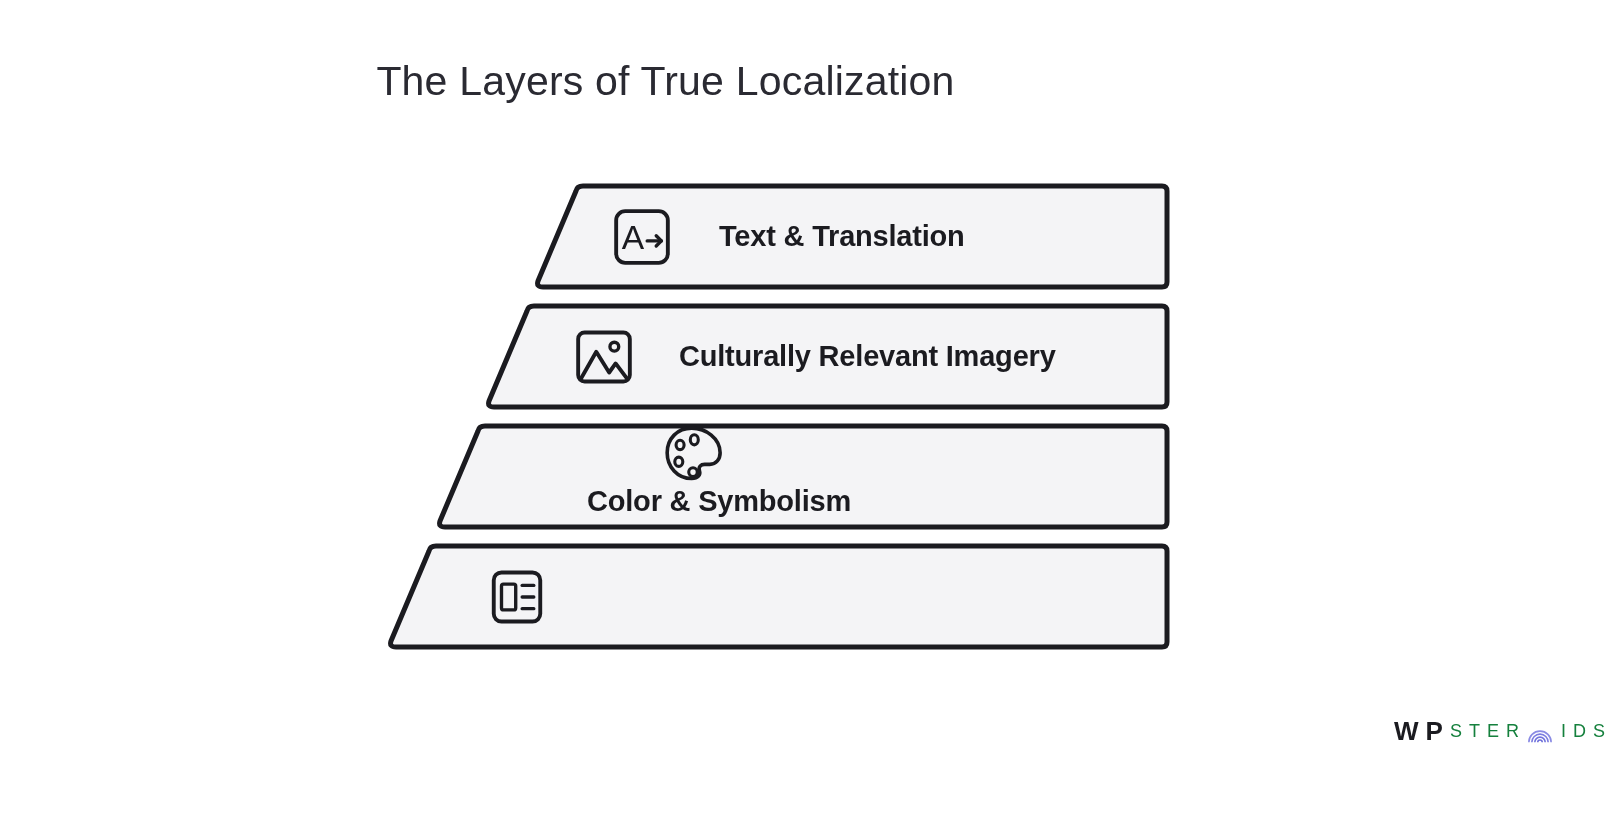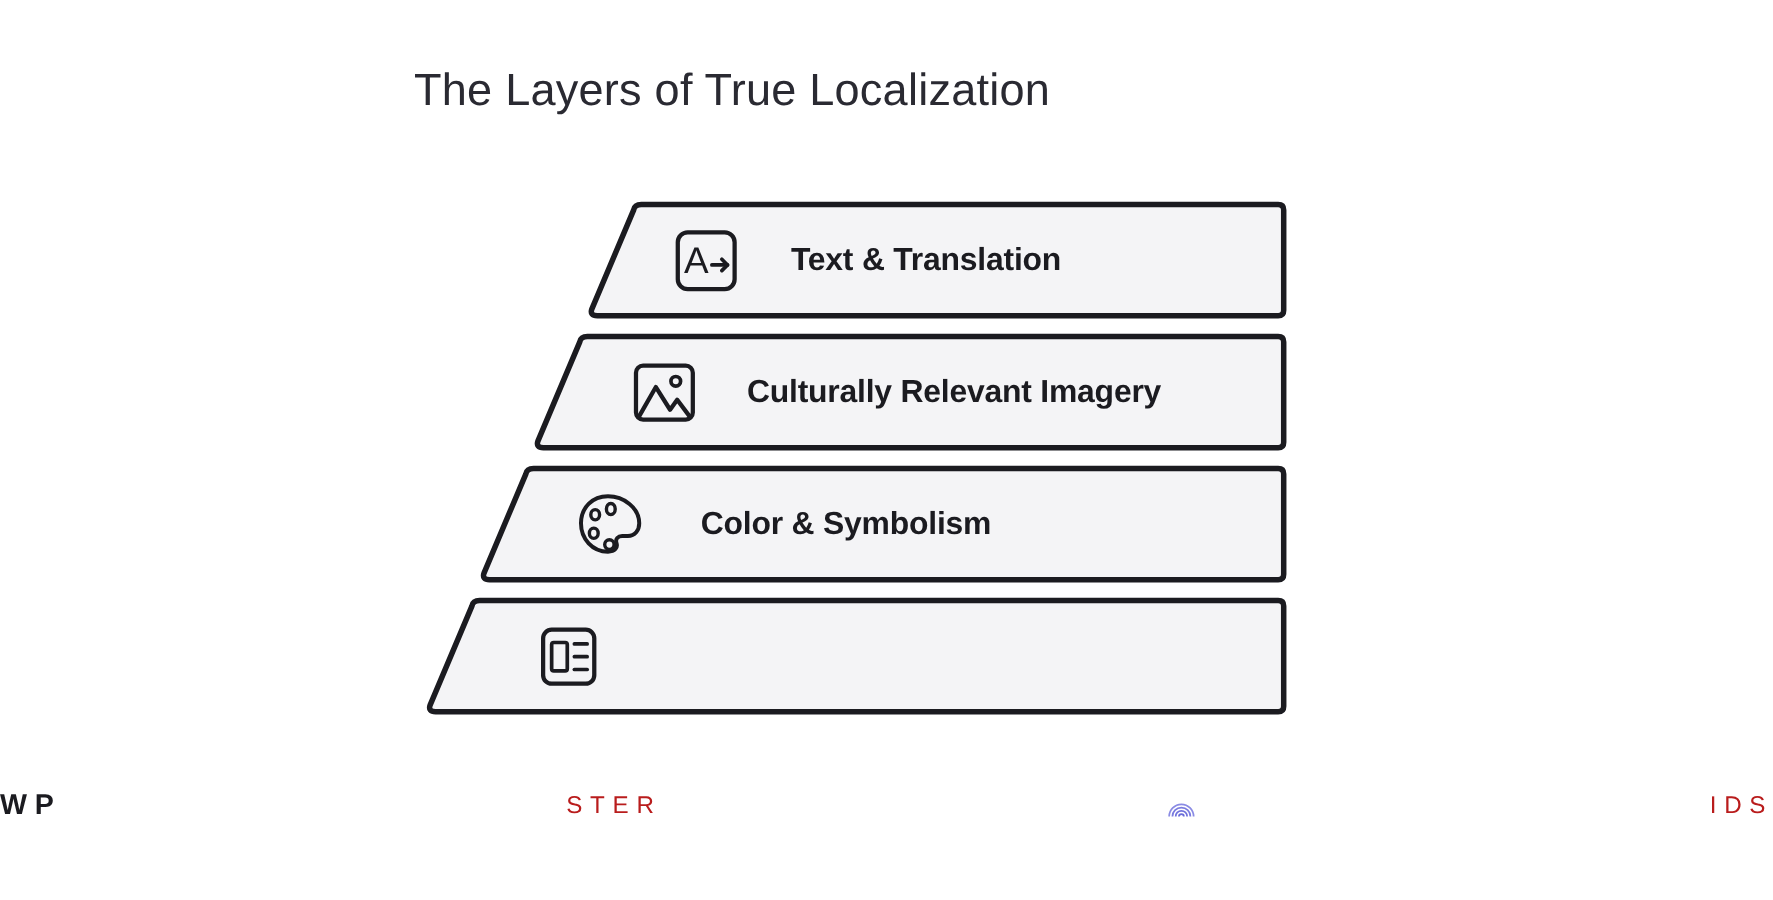--- a/index.html
+++ b/index.html
@@ -90,7 +90,7 @@
 
   #layer-0 .layer-content { left: 78px; }
   #layer-1 .layer-content { left: 89px; }
-  #layer-2 .layer-content { left: 88px; }
+  #layer-2 .layer-content { left: 100px; flex-direction: column; }
   #layer-3 .layer-content { left: 100px; }
 
   #layer-0 .layer-label { margin-left: 46px; }

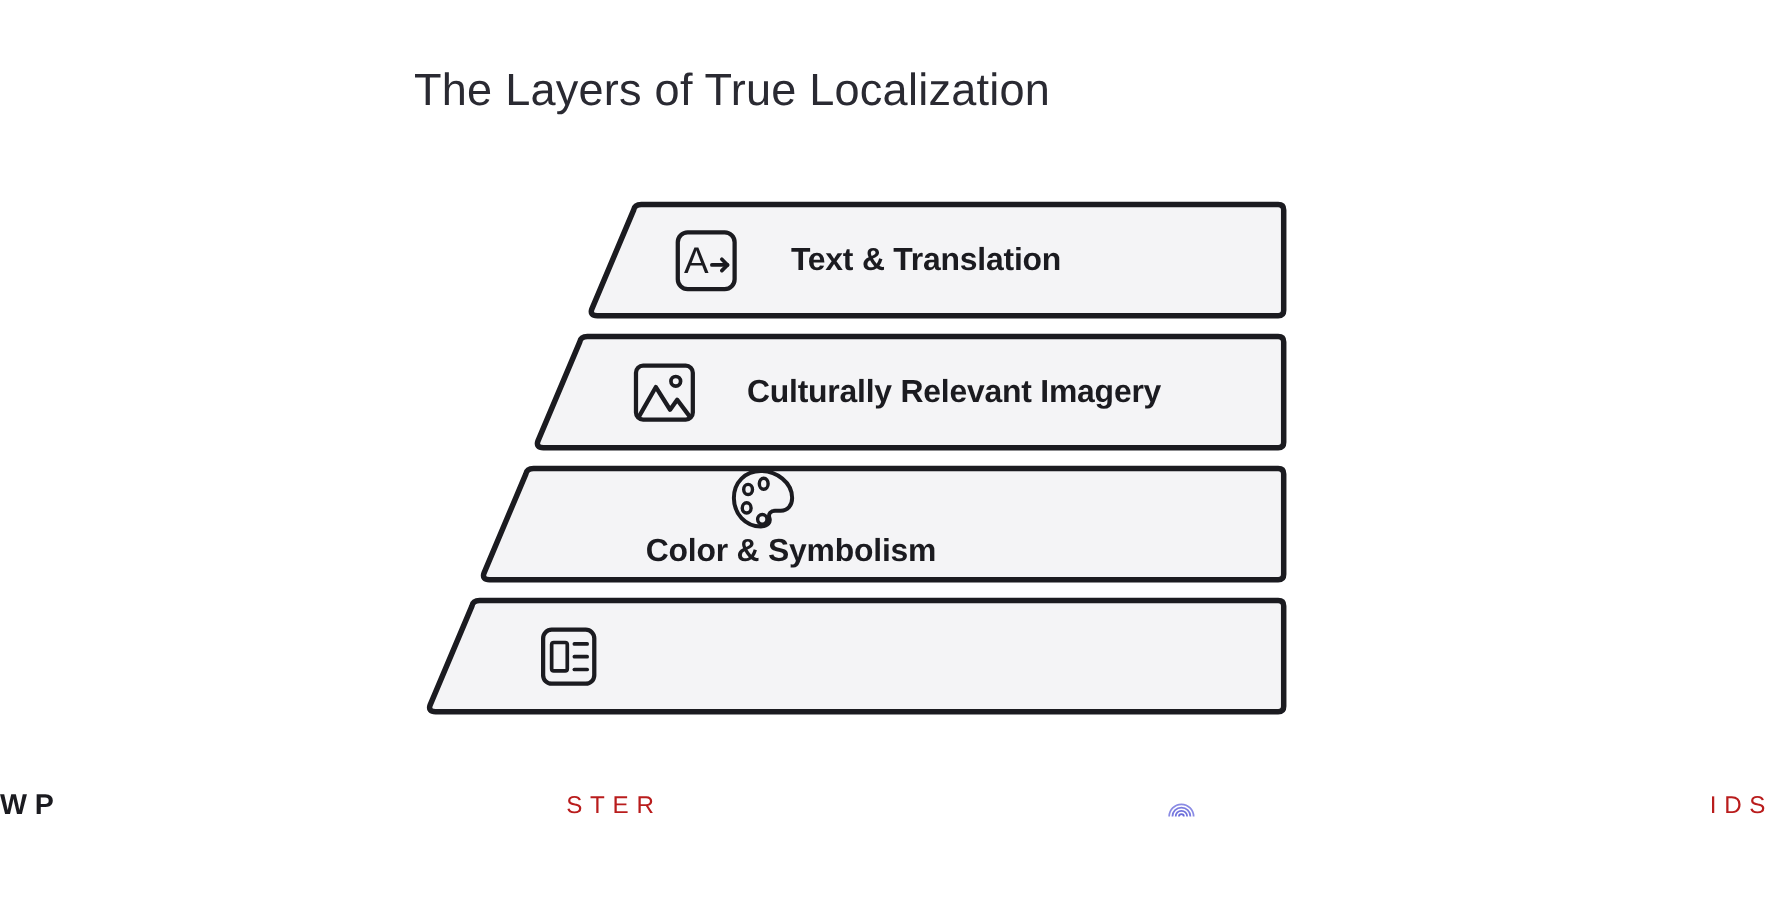--- a/index.html
+++ b/index.html
@@ -106,7 +106,7 @@
     width: 1612px;
     display: flex;
     align-items: center;
-    justify-content: space-between;
+    justify-content: flex-end;
     gap: 0;
   }
   .logo-wp {

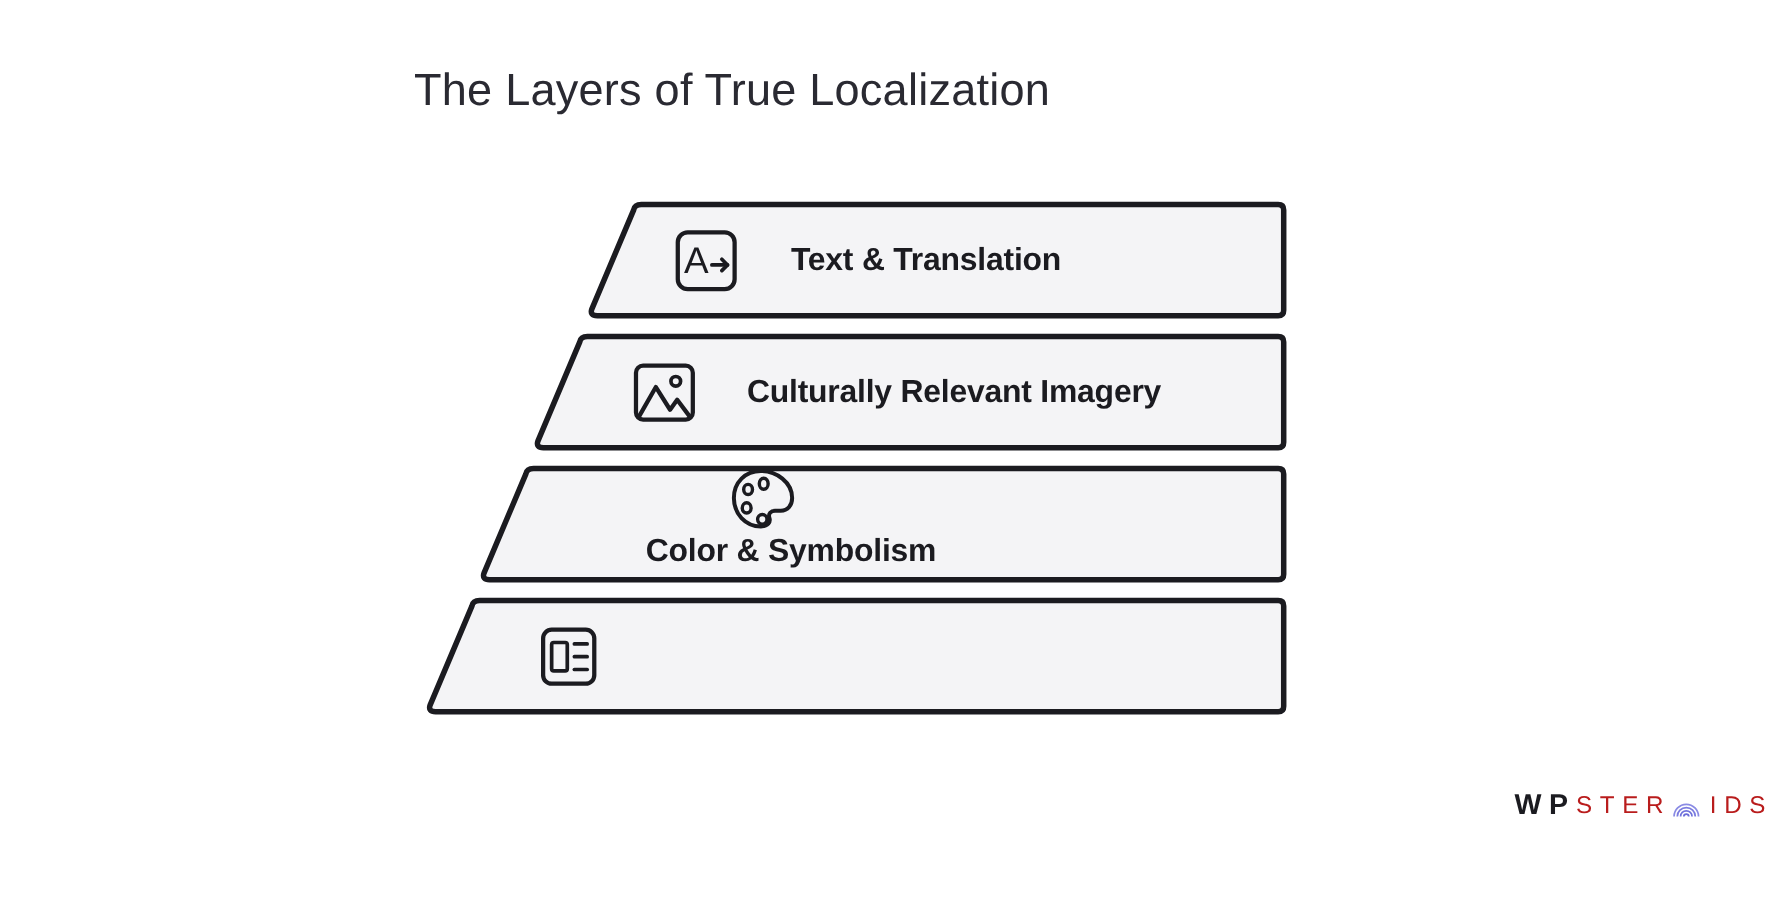--- a/index.html
+++ b/index.html
@@ -118,10 +118,10 @@
   }
   .logo-ster,
   .logo-ids {
-    font-size: 22px;
+    font-size: 18px;
     font-weight: 300;
     letter-spacing: 7px;
-    color: #b91c1c;
+    color: #15803d;
     font-family: "Liberation Sans", sans-serif;
   }
   .logo-mark {

